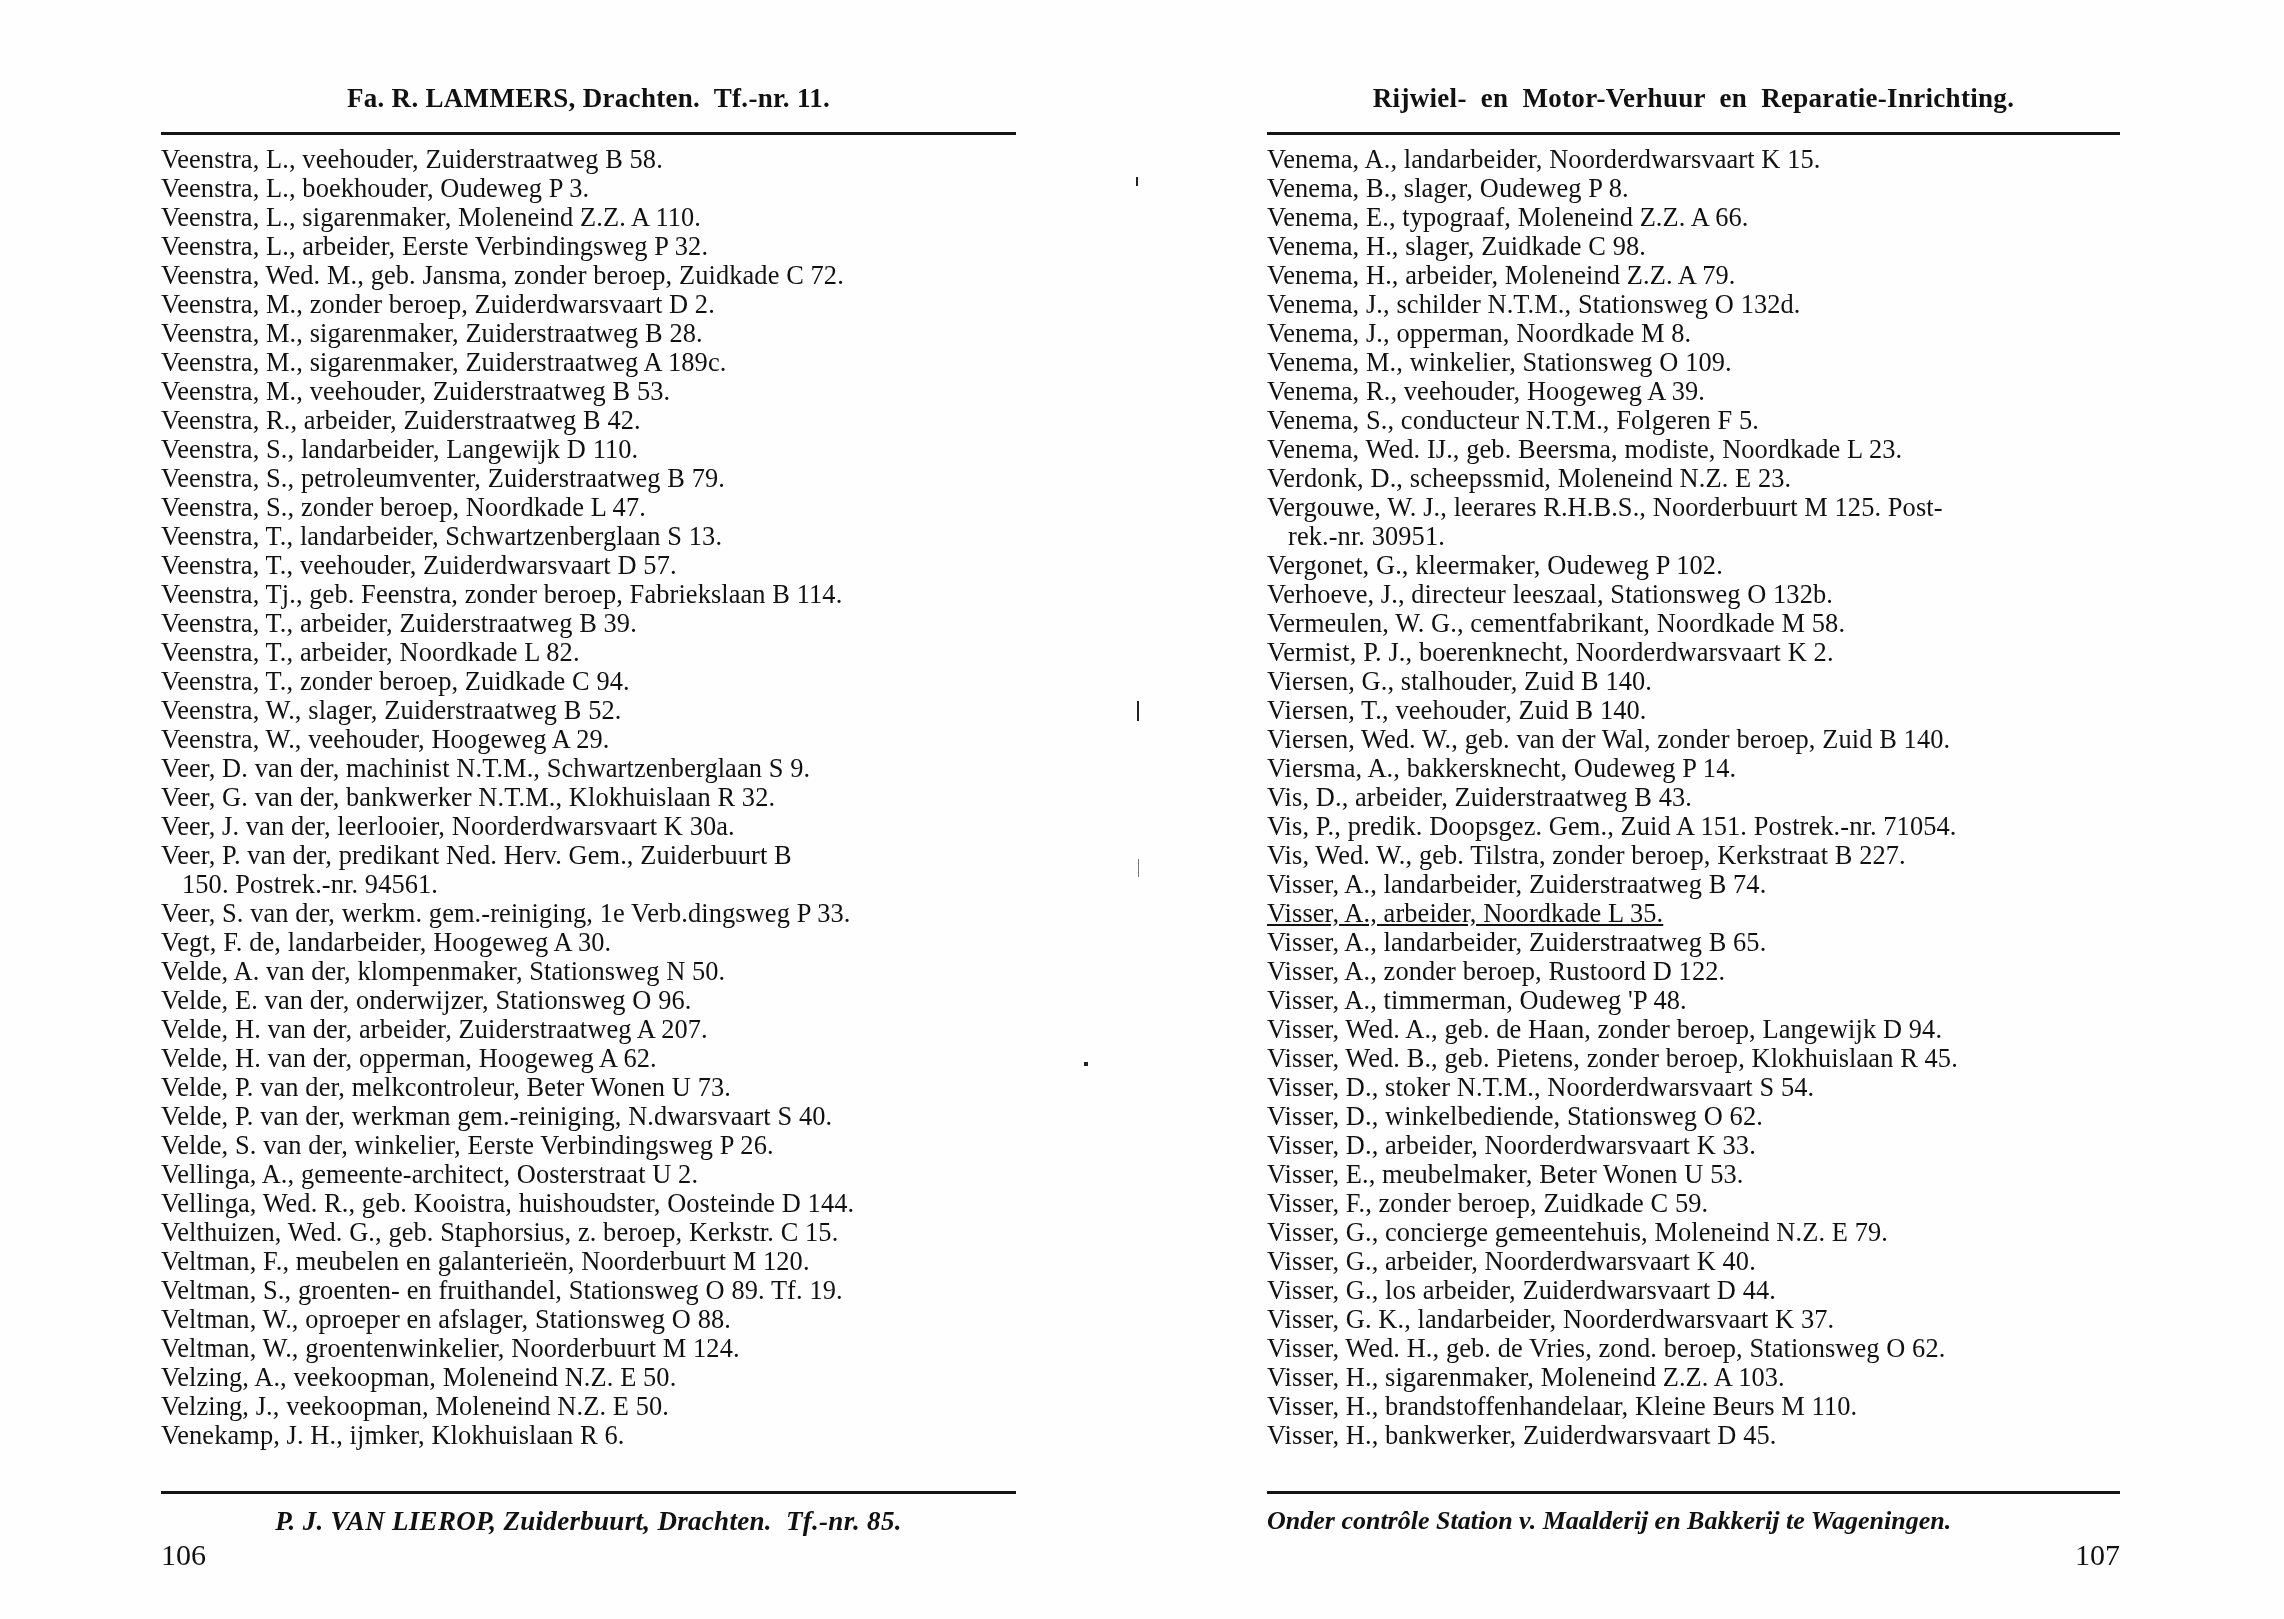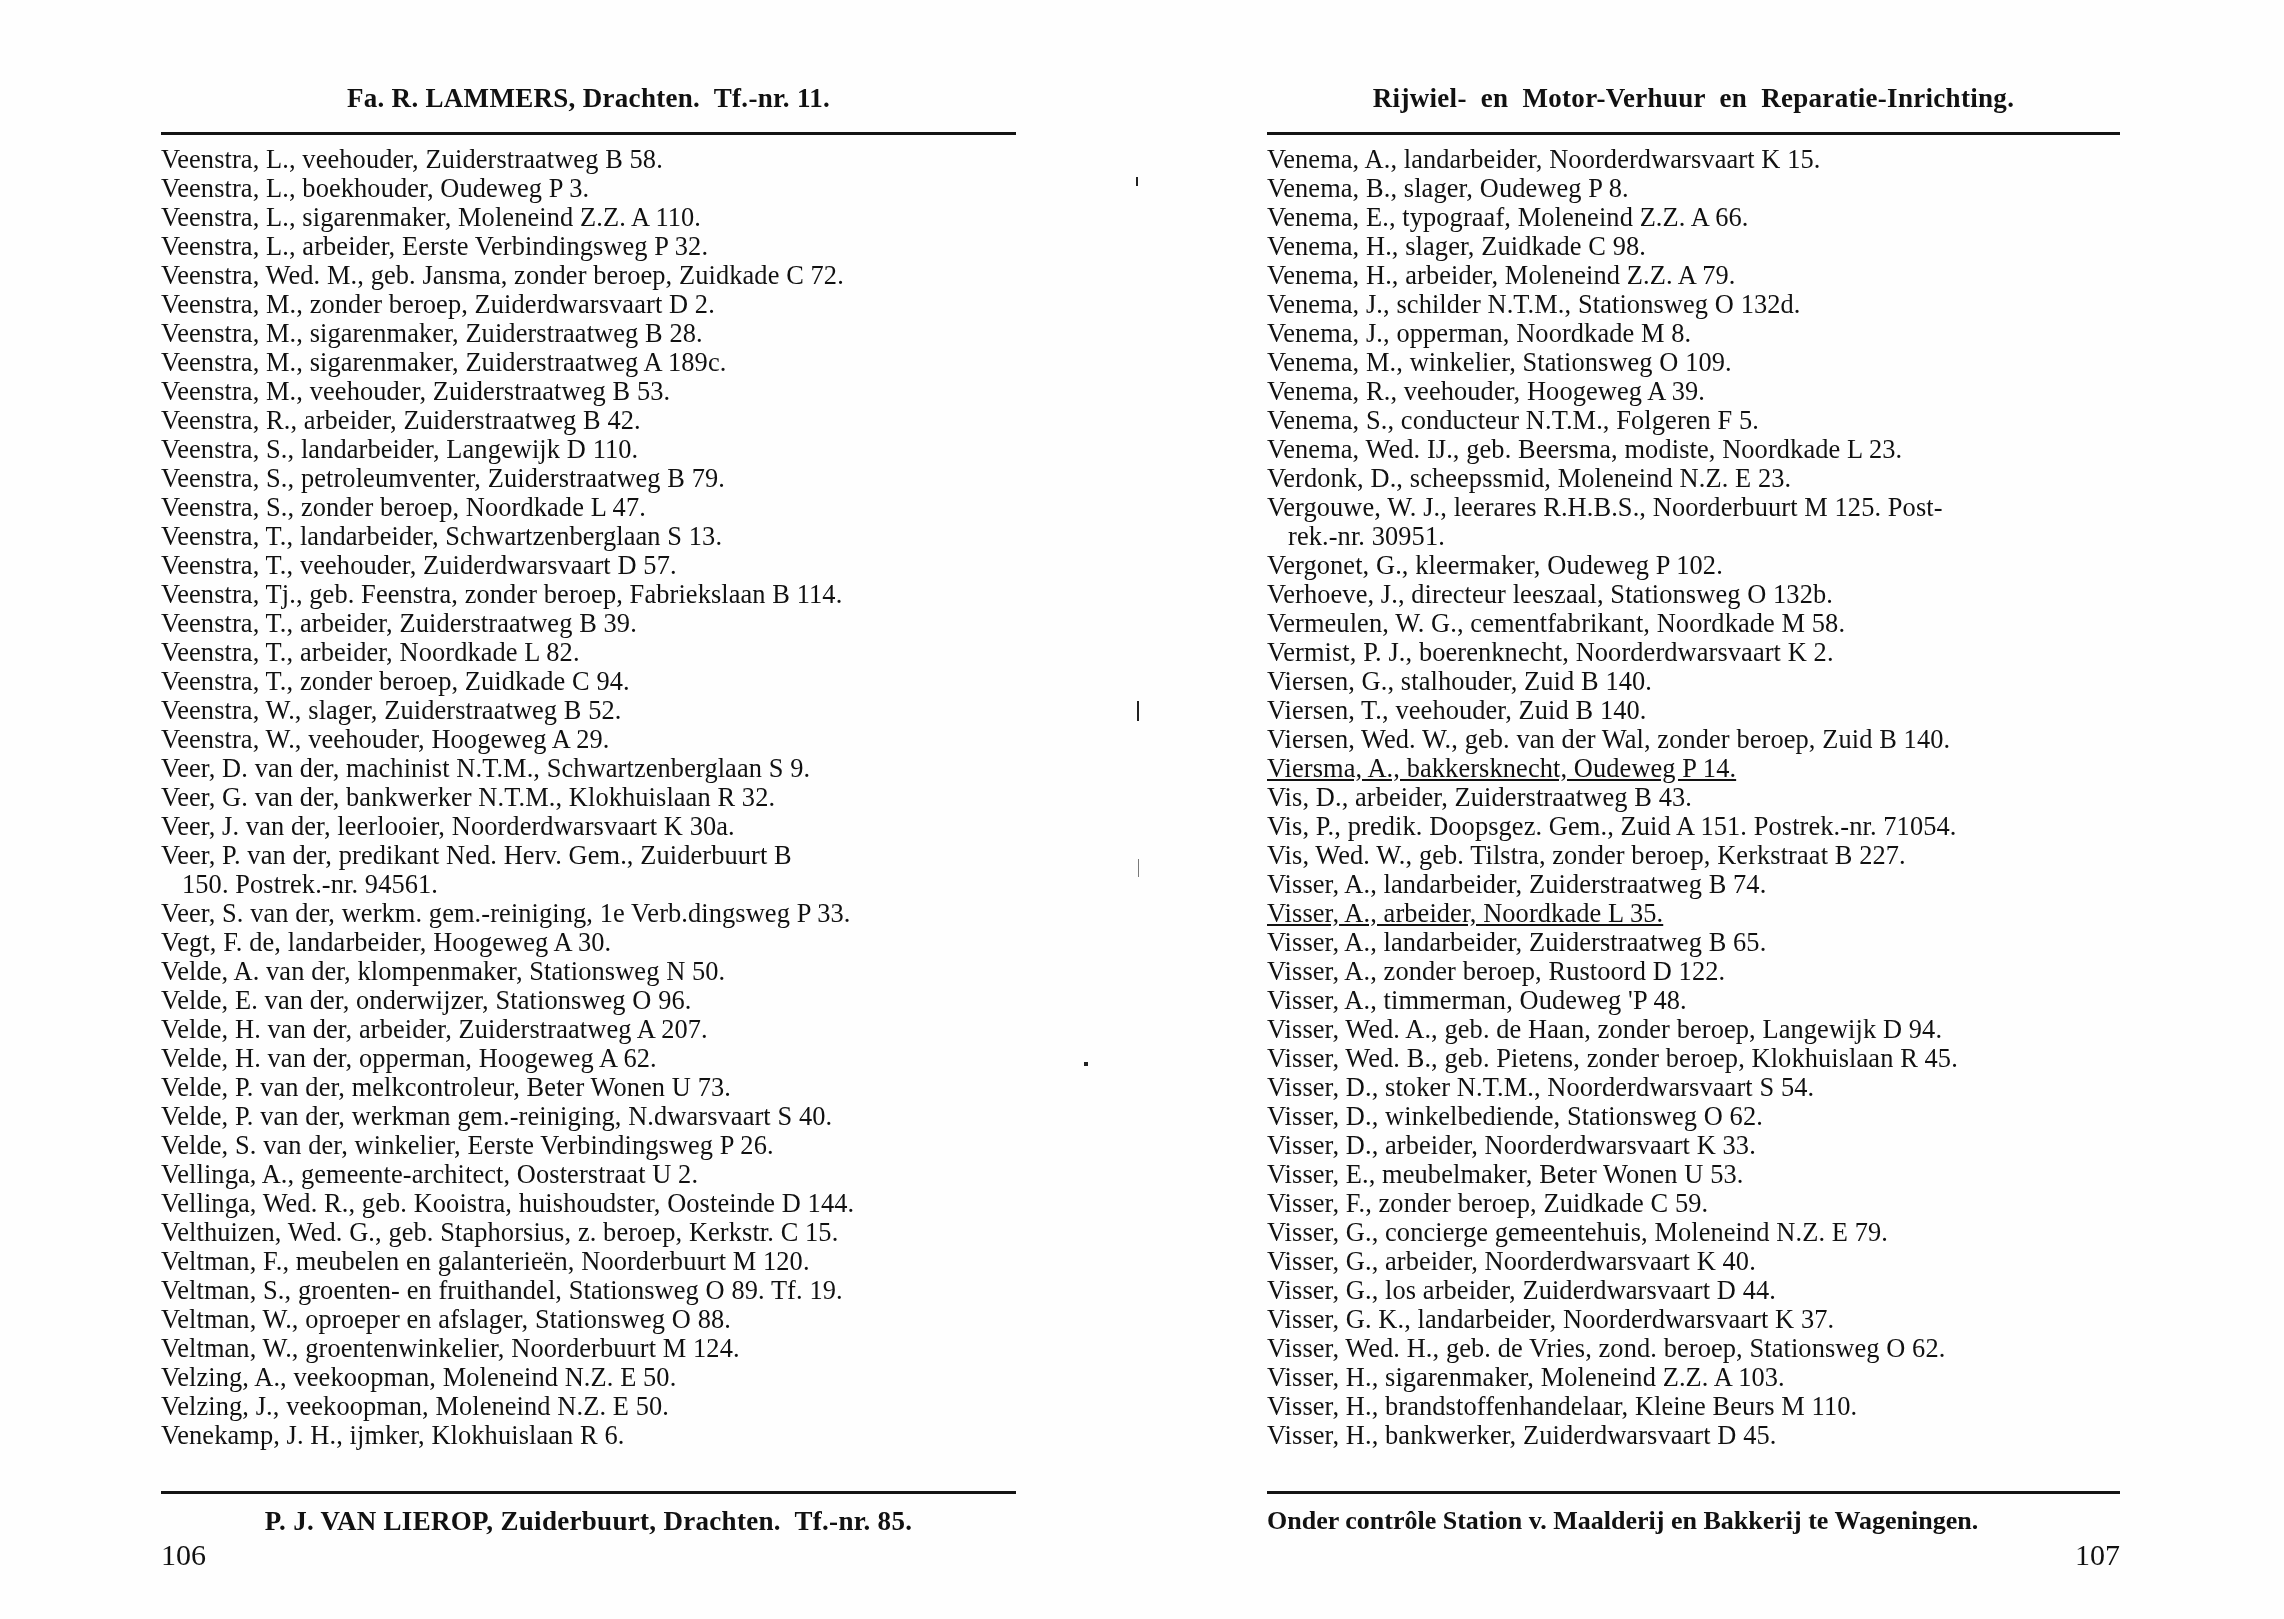--- a/index.html
+++ b/index.html
@@ -117,7 +117,7 @@
       <li style="white-space: pre;">Viersen, G., stalhouder, Zuid B 140.</li>
       <li style="white-space: pre;">Viersen, T., veehouder, Zuid B 140.</li>
       <li style="white-space: pre;">Viersen, Wed. W., geb. van der Wal, zonder beroep, Zuid B 140.</li>
-      <li style="white-space: pre; text-decoration: underline;">Viersma, A., bakkersknecht, Oudeweg P 14.</li>
+      <li style="white-space: pre;">Viersma, A., bakkersknecht, Oudeweg P 14.</li>
       <li style="white-space: pre;">Vis, D., arbeider, Zuiderstraatweg B 43.</li>
       <li style="white-space: pre;">Vis, P., predik. Doopsgez. Gem., Zuid A 151. Postrek.-nr. 71054.</li>
       <li style="white-space: pre;">Vis, Wed. W., geb. Tilstra, zonder beroep, Kerkstraat B 227.</li>

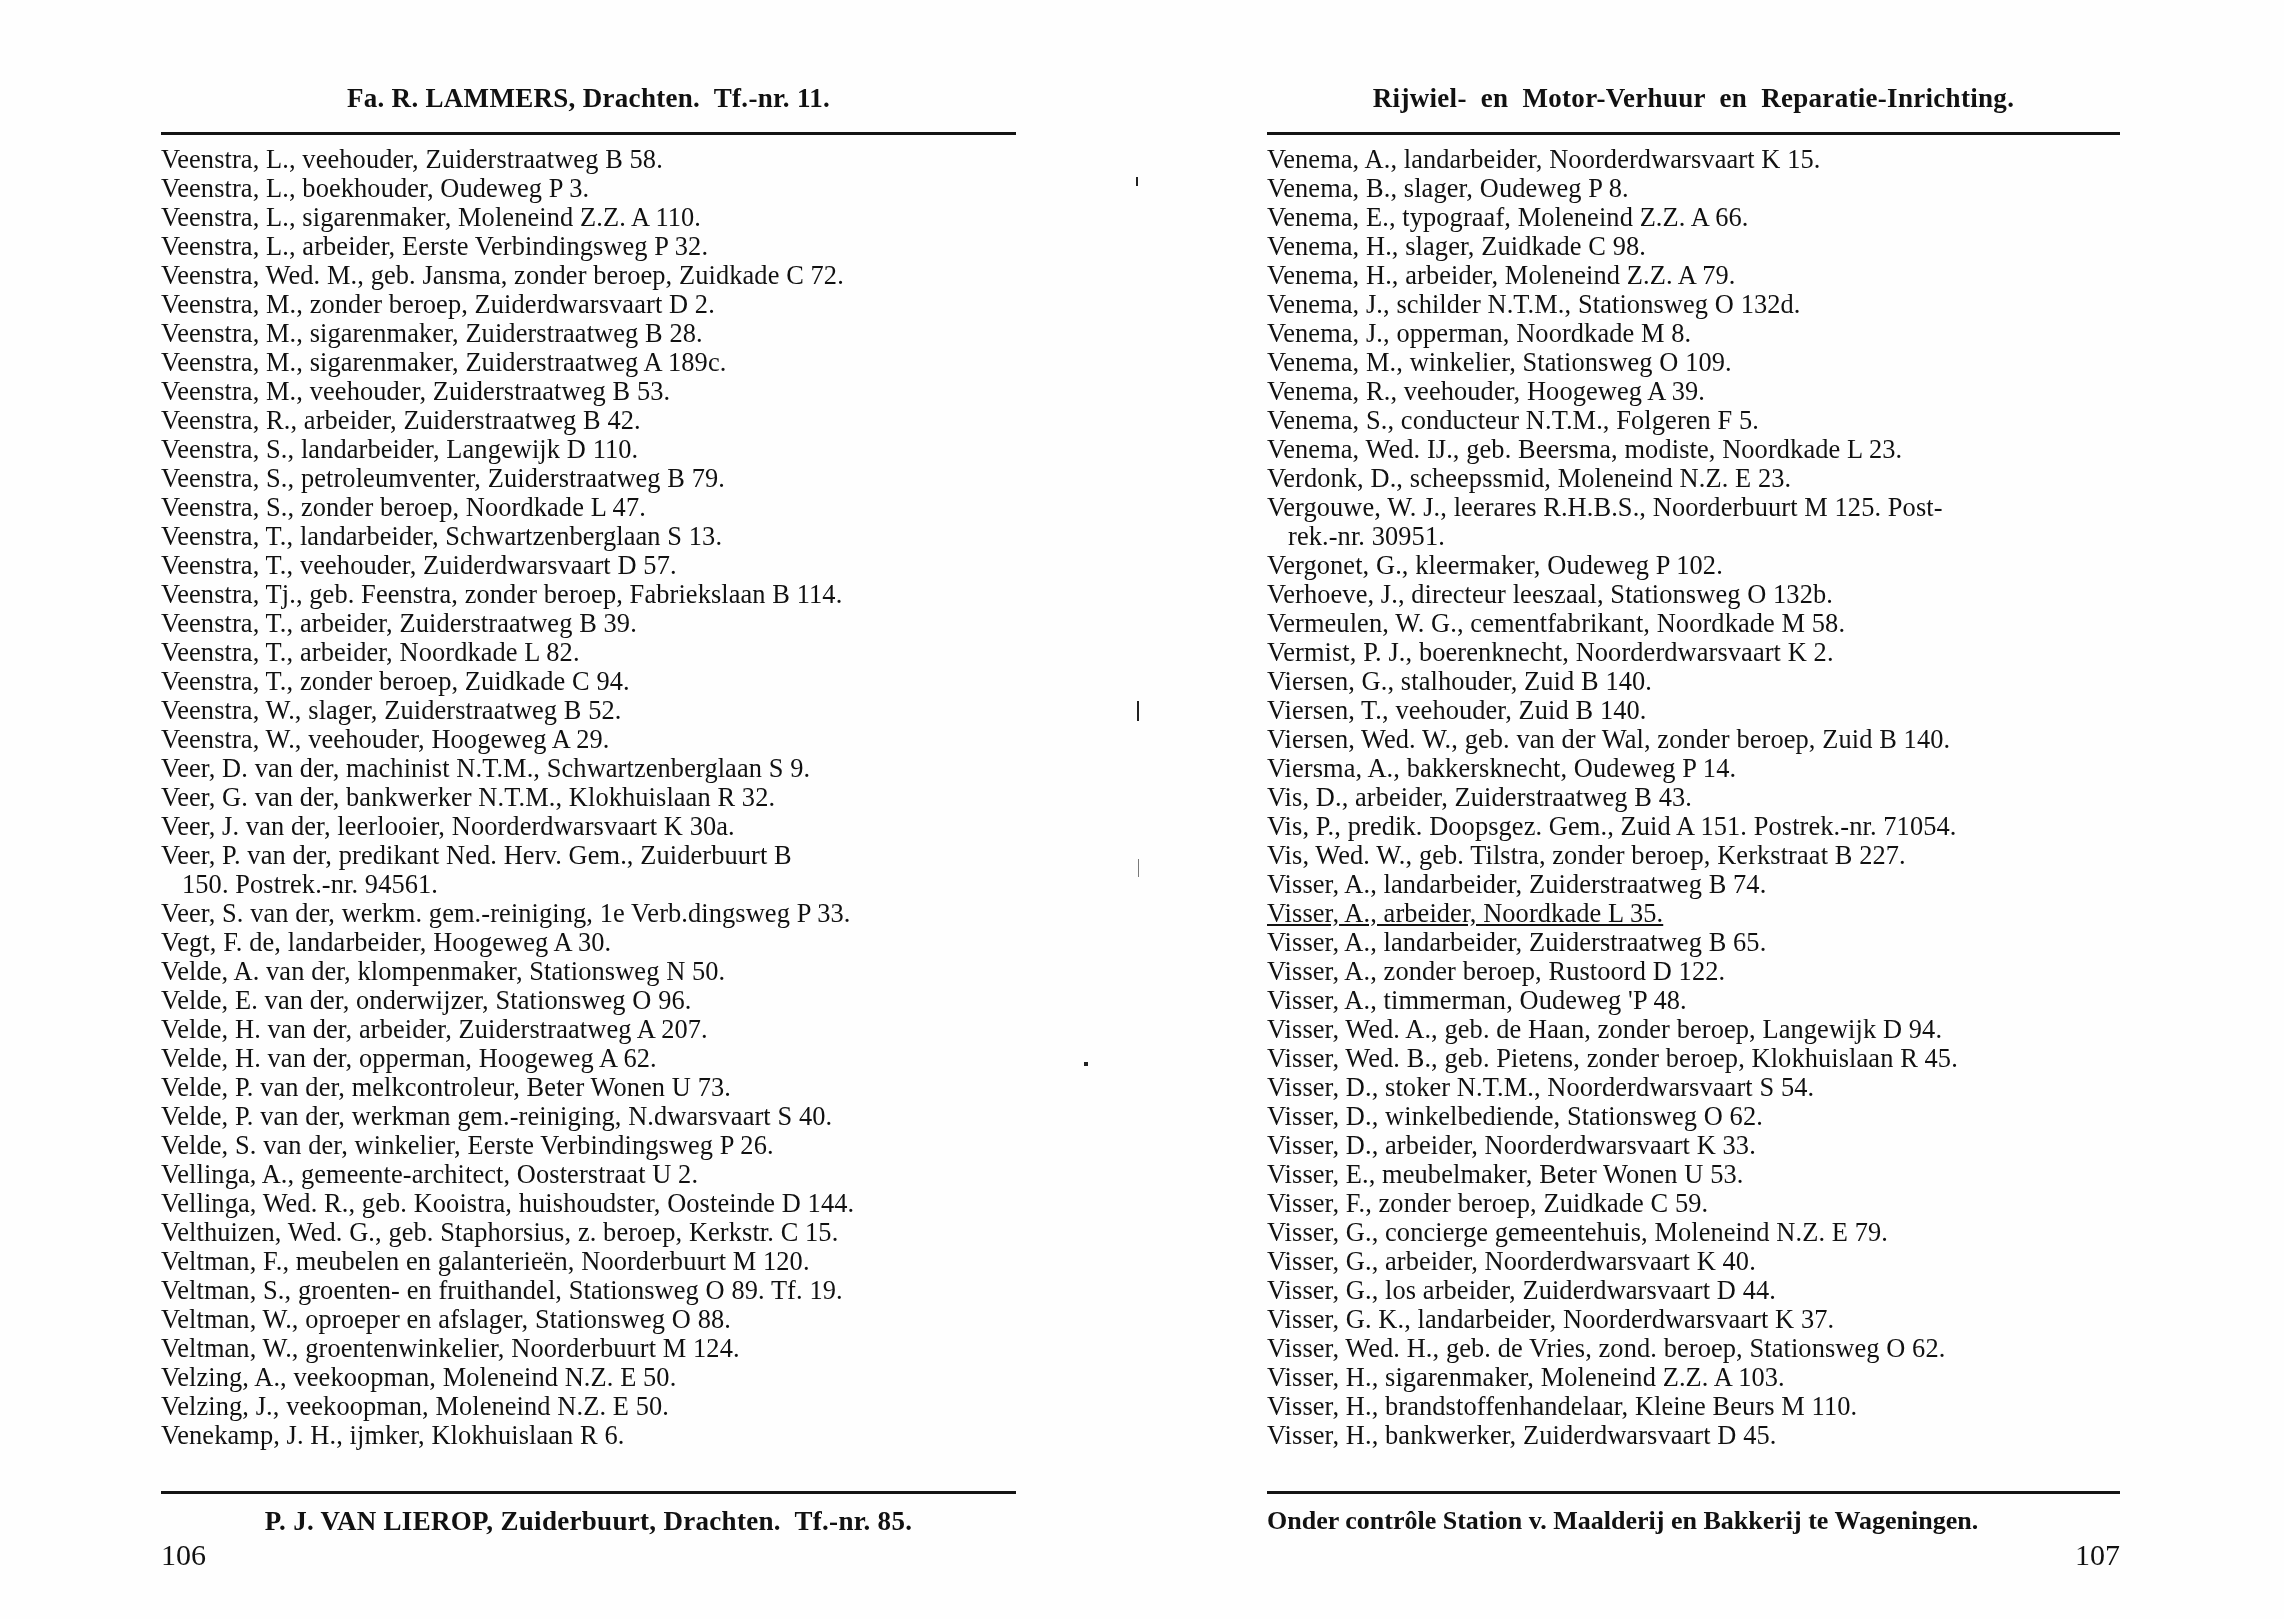--- a/index.html
+++ b/index.html
@@ -26,7 +26,7 @@
   .entries li.cont { padding-left: 21px; }
   .foot-head {
     position: absolute; top: 1506px; left: 0; right: 0; text-align: center;
-    font-weight: bold; font-size: 27px; white-space: nowrap; letter-spacing: 0.3px;
+    font-weight: bold; font-size: 27px; white-space: nowrap; letter-spacing: 0.3px; font-style: italic;
   }
   .page.right .foot-head { text-align: left; font-size: 26px; letter-spacing: 0; }
   .page-number { position: absolute; top: 1538px; font-size: 30px; }

